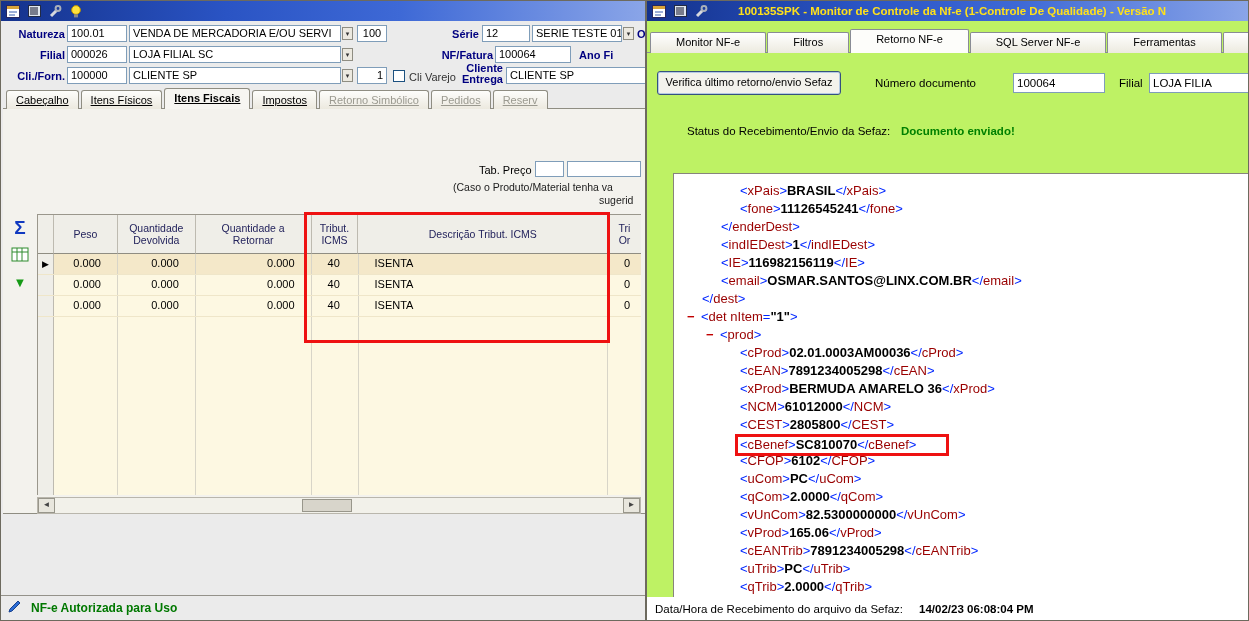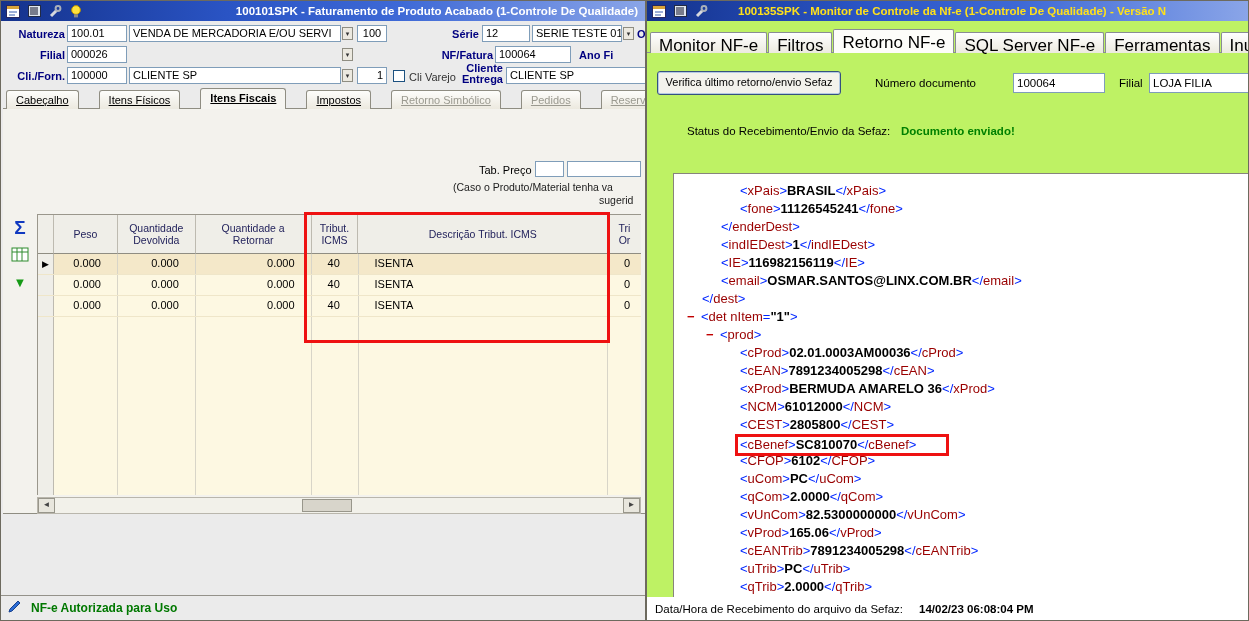--- a/index.html
+++ b/index.html
@@ -115,7 +115,6 @@
             <rect x="4" y="9.4" width="4" height="3" fill="#8a8a8a"></rect>
           </svg>
       </span>
-      <span class="ttext">100101SPK - Faturamento de Produto Acabado (1-Controle De Qualidade)</span>
     </div>
 
     <div class="nlabel" style="left:2px;top:27px;width:62px;text-align:right">Natureza</div>

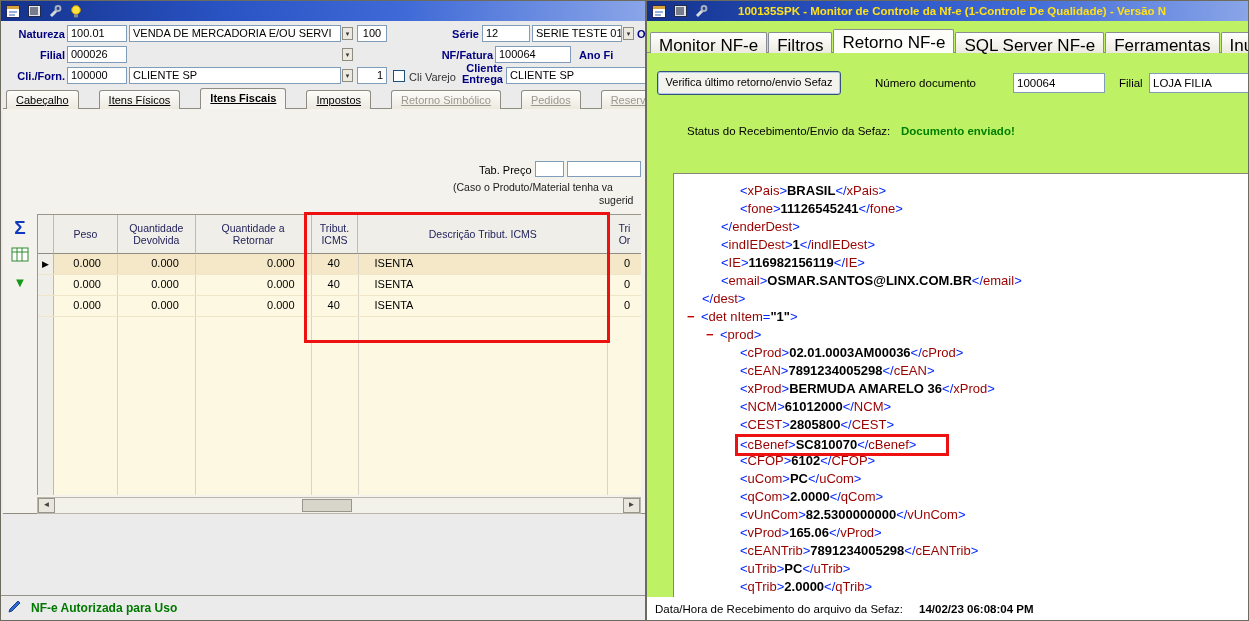--- a/index.html
+++ b/index.html
@@ -57,7 +57,7 @@
 #anno-left{left:303px;top:211px;width:306px;height:131px}
 
 .rtabs{position:absolute;left:3px;top:27px;right:0;height:25px;display:flex;align-items:flex-end;z-index:2}
-.rtab{height:21px;padding:3px 8px 0;font-size:17px;background:linear-gradient(#ffffff,#eceadf);border:1px solid #898c95;border-bottom:none;border-radius:2px 2px 0 0;margin-right:1px;white-space:nowrap;color:#000}
+.rtab{height:21px;padding:3px 25px 0;font-size:11px;background:linear-gradient(#ffffff,#eceadf);border:1px solid #898c95;border-bottom:none;border-radius:2px 2px 0 0;margin-right:1px;white-space:nowrap;color:#000}
 .rtab.active{height:24px;background:#fdfdfa;position:relative}
 .rtabline{position:absolute;left:0;right:0;top:51px;height:1px;background:#898c95}
 

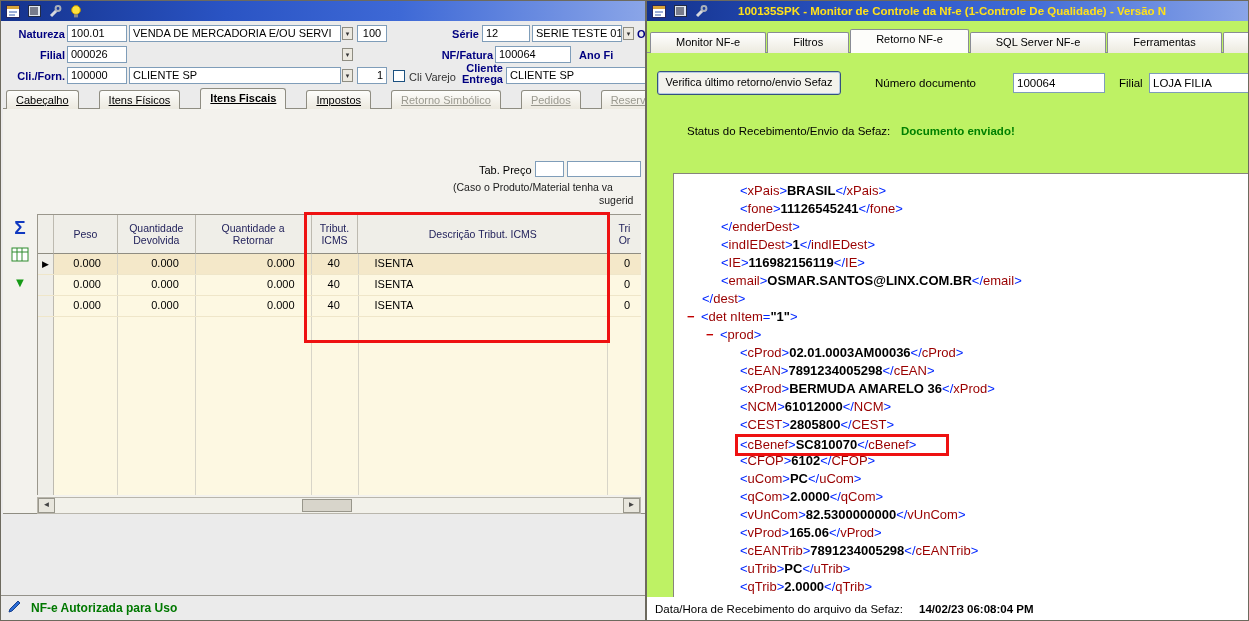--- a/index.html
+++ b/index.html
@@ -130,6 +130,7 @@
 
     <div class="nlabel" style="left:2px;top:48px;width:62px;text-align:right">Filial</div>
     <div class="fld" style="left:66px;top:45px;width:60px">000026</div>
+    <div class="fld" style="left:128px;top:45px;width:212px">LOJA FILIAL SC</div>
     <div class="lkp" style="left:341px;top:47px">▾</div>
     <div class="nlabel" style="left:430px;top:48px;width:62px;text-align:right">NF/Fatura</div>
     <div class="fld" style="left:494px;top:45px;width:76px">100064</div>

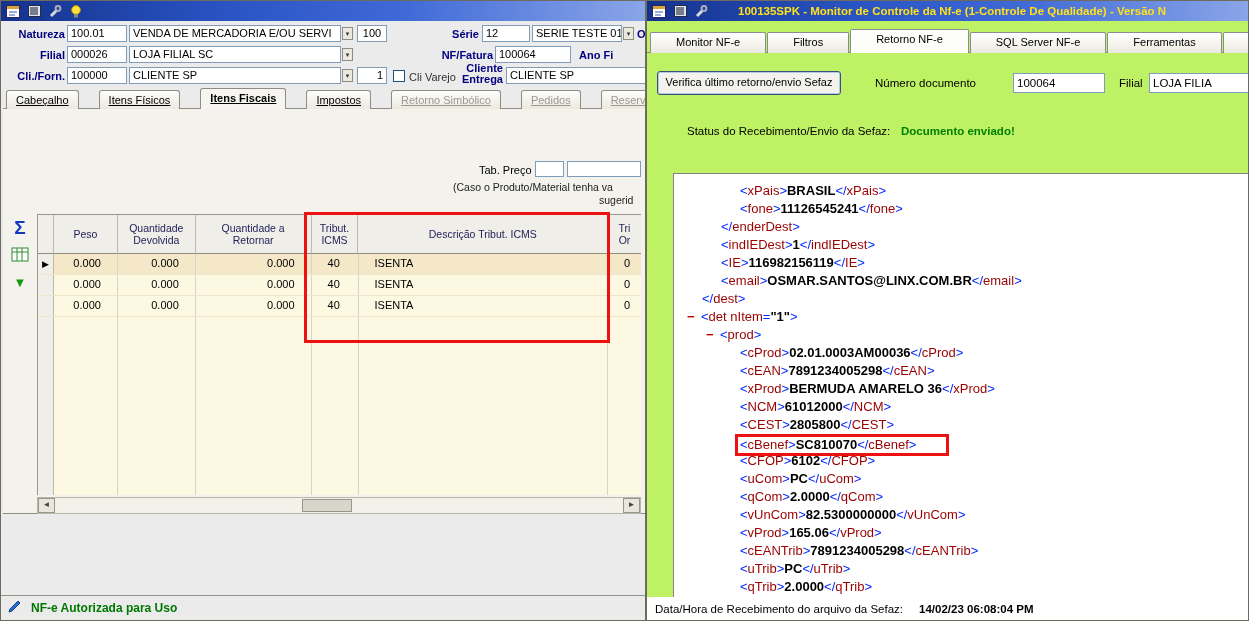--- a/index.html
+++ b/index.html
@@ -24,7 +24,7 @@
 .cbx{position:absolute;width:12px;height:12px;background:#fff;border:1px solid #1c5180}
 
 .ltabs{position:absolute;left:5px;top:87px;height:21px;display:flex;align-items:flex-end;z-index:3}
-.ltab{height:19px;padding:3px 9px 0;margin-right:20px;font-size:11px;background:linear-gradient(#fdfdfb,#ece9df);border:1px solid #8f8d82;border-bottom:none;border-radius:3px 3px 0 0;text-decoration:underline;color:#000;white-space:nowrap}
+.ltab{height:19px;padding:3px 9px 0;margin-right:2px;font-size:11px;background:linear-gradient(#fdfdfb,#ece9df);border:1px solid #8f8d82;border-bottom:none;border-radius:3px 3px 0 0;text-decoration:underline;color:#000;white-space:nowrap}
 .ltab.active{height:21px;font-weight:bold;background:#f6f5f1}
 .ltab.disabled{color:#9b9a90}
 .lpanel{position:absolute;left:2px;top:107px;width:642px;height:406px;background:#f3f2ed;border-top:1px solid #8f8d82;border-bottom:1px solid #8f8d82}

